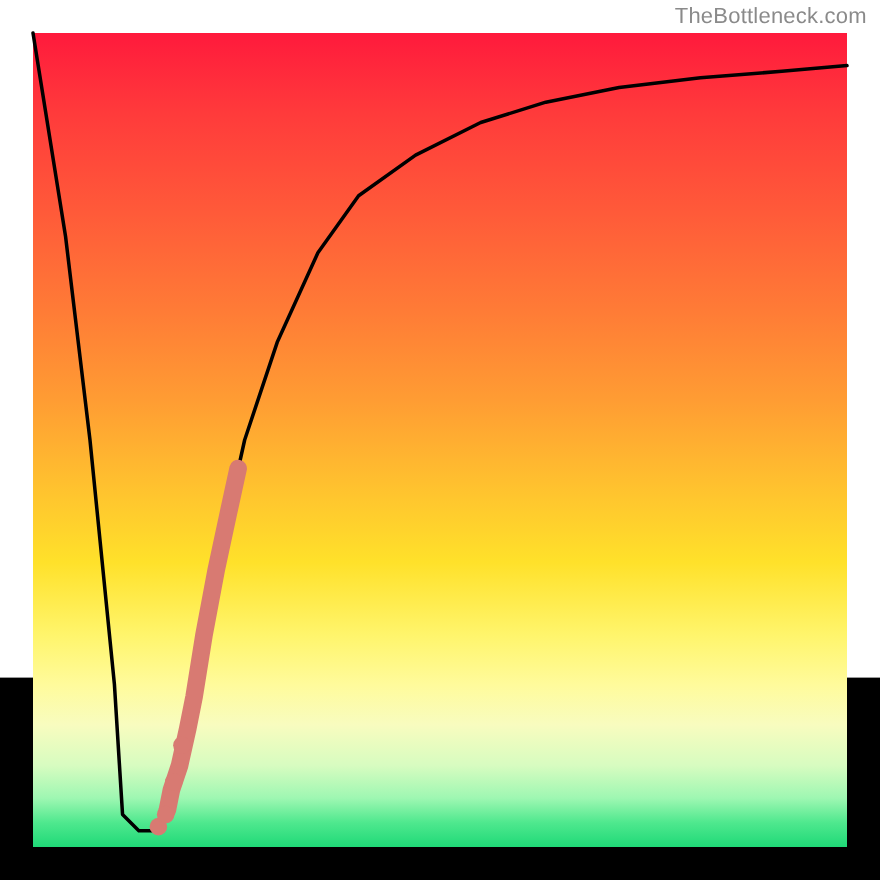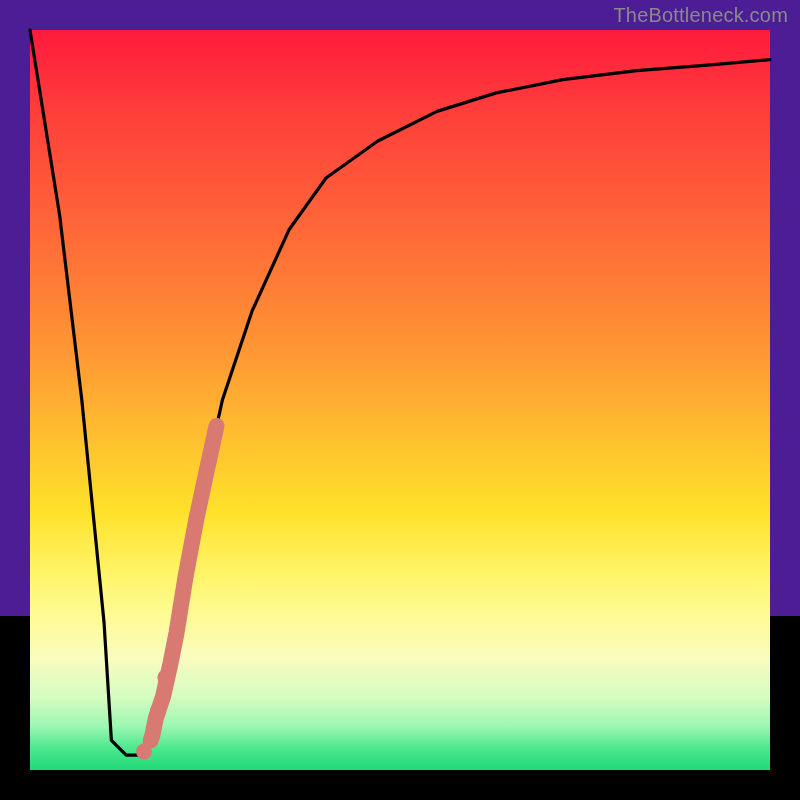--- a/index.html
+++ b/index.html
@@ -14,7 +14,7 @@
     position: relative;
     width: 800px;
     height: 616px;
-    background: #4c1d95;
+    background: #ffffff;
   }
   .plot-area {
     position: absolute;

